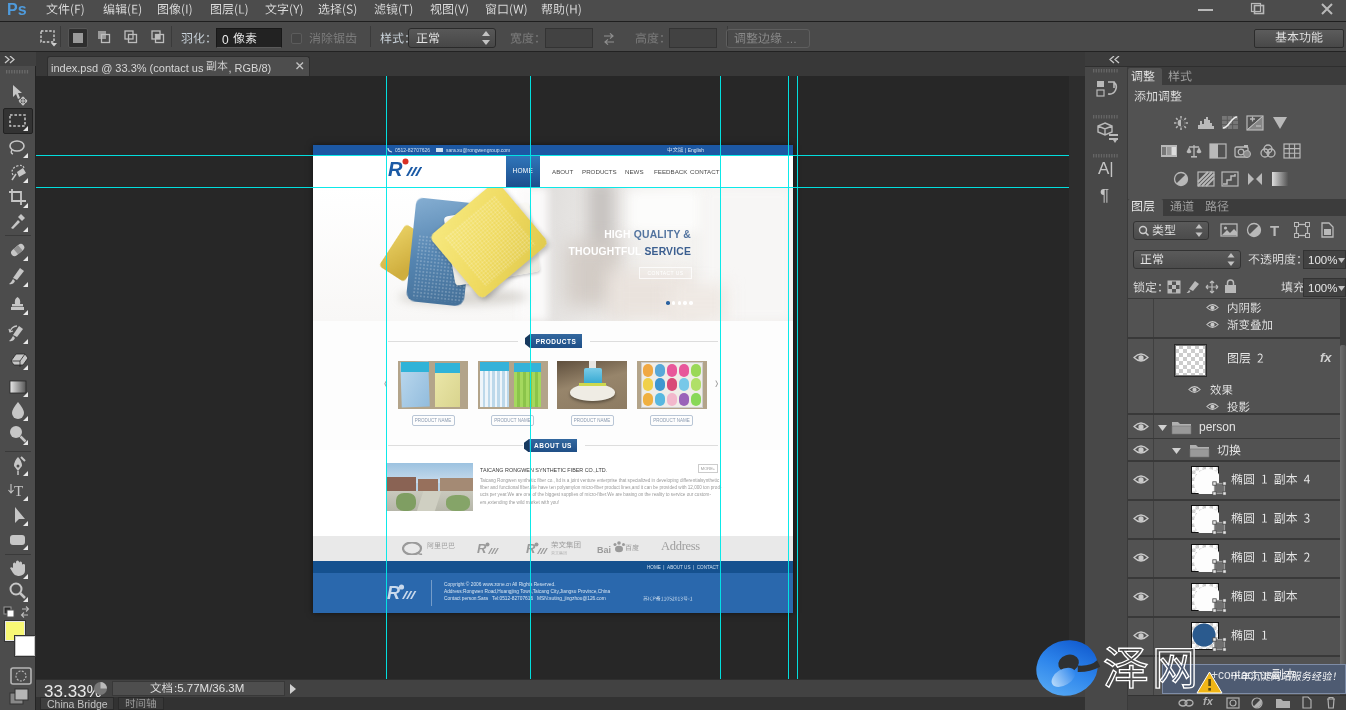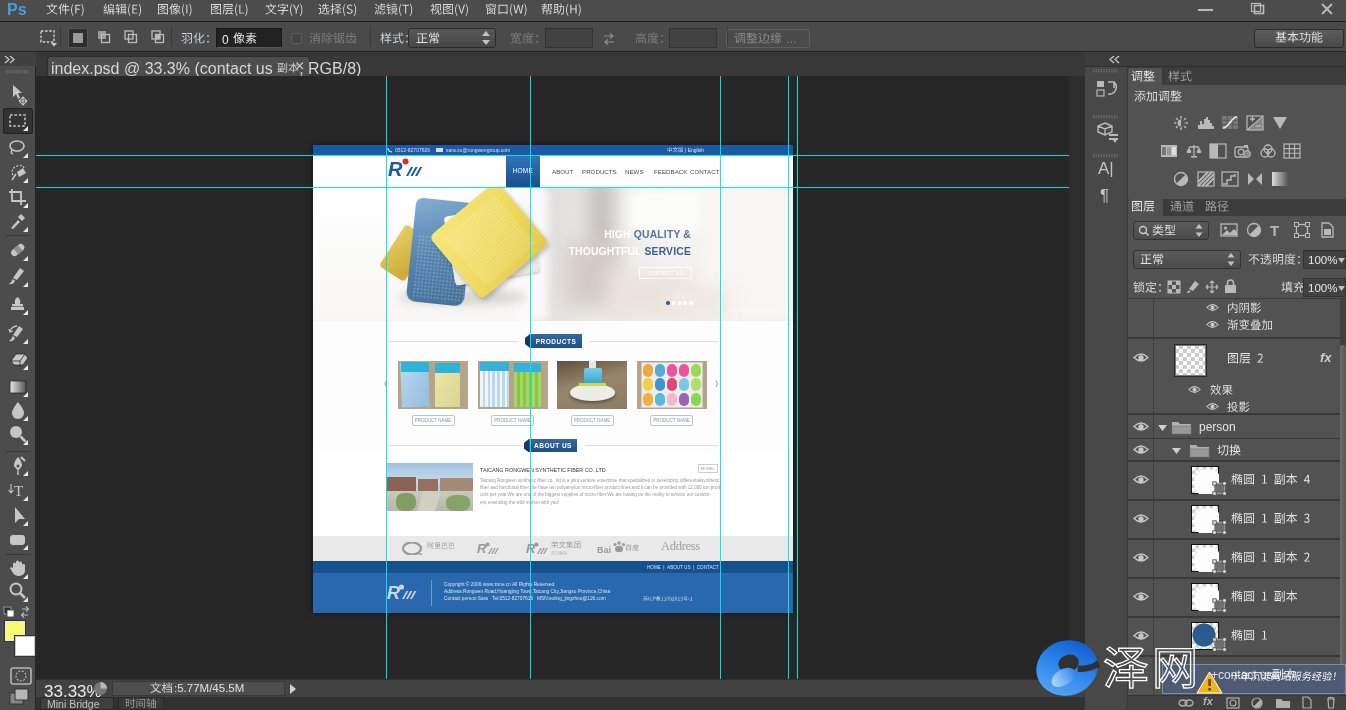--- a/index.html
+++ b/index.html
@@ -152,7 +152,7 @@
     </svg>
 <div style="position:absolute;left:36px;top:52px;width:1049px;height:24px;background:#383838"></div>
 <div style="position:absolute;left:47px;top:56px;width:263px;height:20px;background:#4d4d4d;border:1px solid #2e2e2e;border-bottom:none;border-radius:3px 3px 0 0"></div>
-<div class="ab" style="left:51px;top:60px;font-size:16px;color:#d6d6d6;white-space:nowrap">index.psd @ 33.3% (contact us <svg style="display:inline-block;vertical-align:baseline;margin-bottom:-2px;overflow:visible" width="22" height="14">
+<div class="ab" style="left:51px;top:60px;font-size:11px;color:#d6d6d6;white-space:nowrap">index.psd @ 33.3% (contact us <svg style="display:inline-block;vertical-align:baseline;margin-bottom:-2px;overflow:visible" width="22" height="14">
         <path transform="translate(0,9.7)" fill="#d6d6d6" d="M7.4 -7.9V-1.8H8.2V-7.9ZM9.3 -9V-0.2C9.3 0 9.3 0.1 9.1 0.1C8.9 0.1 8.2 0.1 7.6 0.1C7.7 0.3 7.8 0.7 7.8 0.9C8.8 0.9 9.3 0.9 9.7 0.7C10 0.6 10.1 0.3 10.1 -0.2V-9ZM0.6 -8.7V-8H6.7V-8.7ZM2.1 -6.6H5.3V-5.3H2.1ZM1.3 -7.2V-4.7H6.1V-7.2ZM3.3 -0.4H1.7V-1.5H3.3ZM4.1 -0.4V-1.5H5.8V-0.4ZM0.9 -3.9V0.8H1.7V0.3H5.8V0.7H6.5V-3.9ZM3.3 -2.2H1.7V-3.2H3.3ZM4.1 -2.2V-3.2H5.8V-2.2Z M16.1 -9.2V-6.9H11.7V-6.1H15C14.2 -4.2 12.9 -2.4 11.4 -1.5C11.6 -1.4 11.9 -1.1 12 -0.9C13.6 -2 15 -3.9 15.9 -6.1H16.1V-2H13.5V-1.2H16.1V0.9H16.9V-1.2H19.5V-2H16.9V-6.1H17.1C17.9 -3.9 19.3 -1.9 21 -0.9C21.1 -1.1 21.4 -1.4 21.6 -1.6C20.1 -2.5 18.7 -4.2 17.9 -6.1H21.3V-6.9H16.9V-9.2Z"></path>
       </svg>, RGB/8)</div>
 <svg class="ab" style="left:295px;top:61px" width="10" height="10">

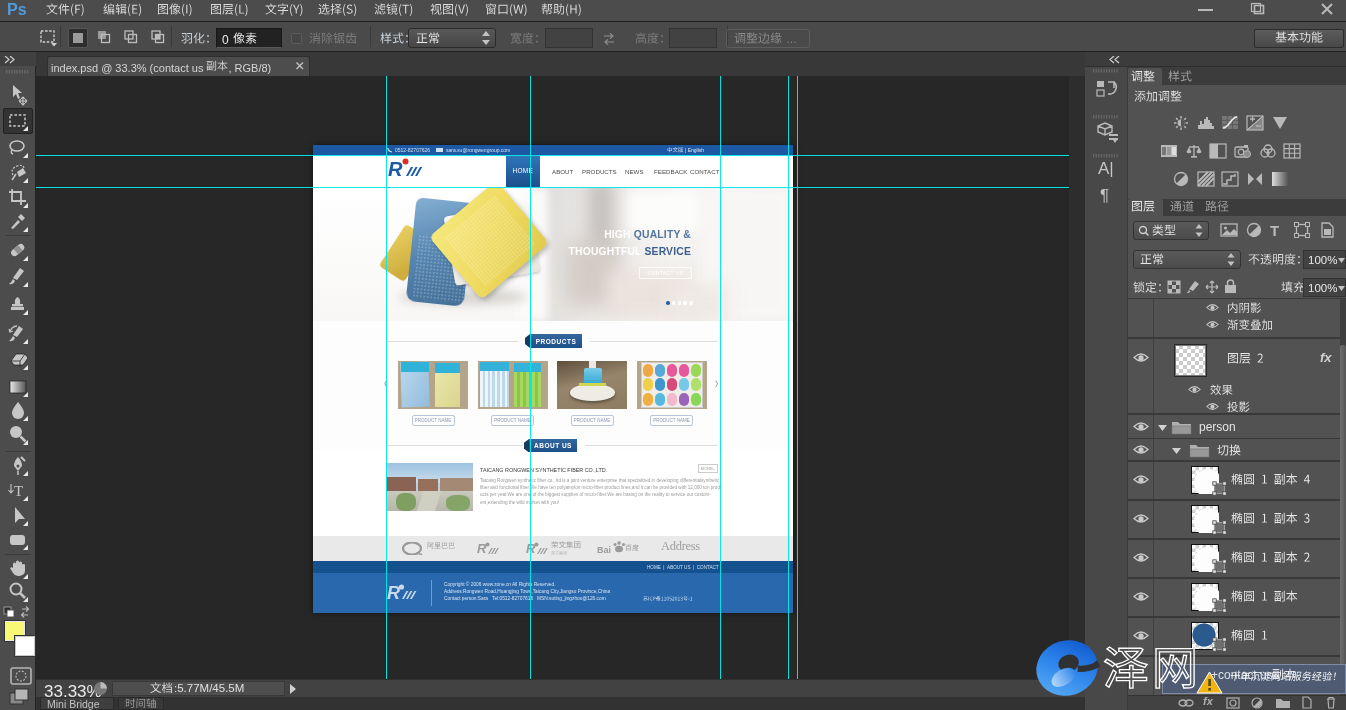--- a/index.html
+++ b/index.html
@@ -378,7 +378,7 @@
         <path transform="translate(0,10.1)" fill="#e0e0e0" d="M4.9 -9.5C5.2 -8.9 5.6 -8.1 5.7 -7.7L6.7 -8C6.5 -8.4 6.1 -9.2 5.8 -9.7ZM0.6 -7.6V-6.8H2.4C3 -5 4 -3.5 5.1 -2.3C3.9 -1.2 2.3 -0.5 0.4 0.1C0.6 0.3 0.9 0.7 1 0.9C2.9 0.3 4.5 -0.6 5.8 -1.7C7.1 -0.5 8.6 0.3 10.5 0.8C10.7 0.6 10.9 0.2 11.1 0C9.3 -0.4 7.7 -1.2 6.4 -2.3C7.6 -3.5 8.5 -5 9.2 -6.8H11V-7.6ZM5.8 -2.9C4.7 -4 3.9 -5.3 3.3 -6.8H8.2C7.6 -5.2 6.8 -4 5.8 -2.9Z M21.3 -8.9C21 -8.1 20.6 -6.9 20.2 -6.1L20.8 -5.9C21.3 -6.6 21.7 -7.7 22.1 -8.7ZM16.1 -8.6C16.4 -7.8 16.9 -6.7 17.1 -6L17.8 -6.3C17.6 -7 17.2 -8.1 16.8 -8.9ZM13.7 -9.7V-7.2H12V-6.4H13.6C13.2 -4.8 12.5 -3 11.8 -2C11.9 -1.8 12.1 -1.5 12.2 -1.2C12.8 -2 13.3 -3.3 13.7 -4.6V0.9H14.5V-4.9C14.9 -4.3 15.3 -3.6 15.5 -3.2L16 -3.9C15.8 -4.2 14.8 -5.5 14.5 -5.9V-6.4H16V-7.2H14.5V-9.7ZM15.7 -0.7V0.1H21.2V0.8H22V-5.4H19.5V-9.6H18.6V-5.4H16V-4.6H21.2V-3.1H16.1V-2.3H21.2V-0.7Z"></path>
       </g>
     </svg>
-<div class="ab" style="left:174px;top:682px;font-size:11.5px;color:#e0e0e0">:5.77M/45.5M</div>
+<div class="ab" style="left:174px;top:682px;font-size:11.5px;color:#e0e0e0">:5.77M/36.3M</div>
 <svg class="ab" style="left:288px;top:683px" width="10" height="12">
       <path d="M2 1 L8 6 L2 11 Z" fill="#cfcfcf"></path>
     </svg>

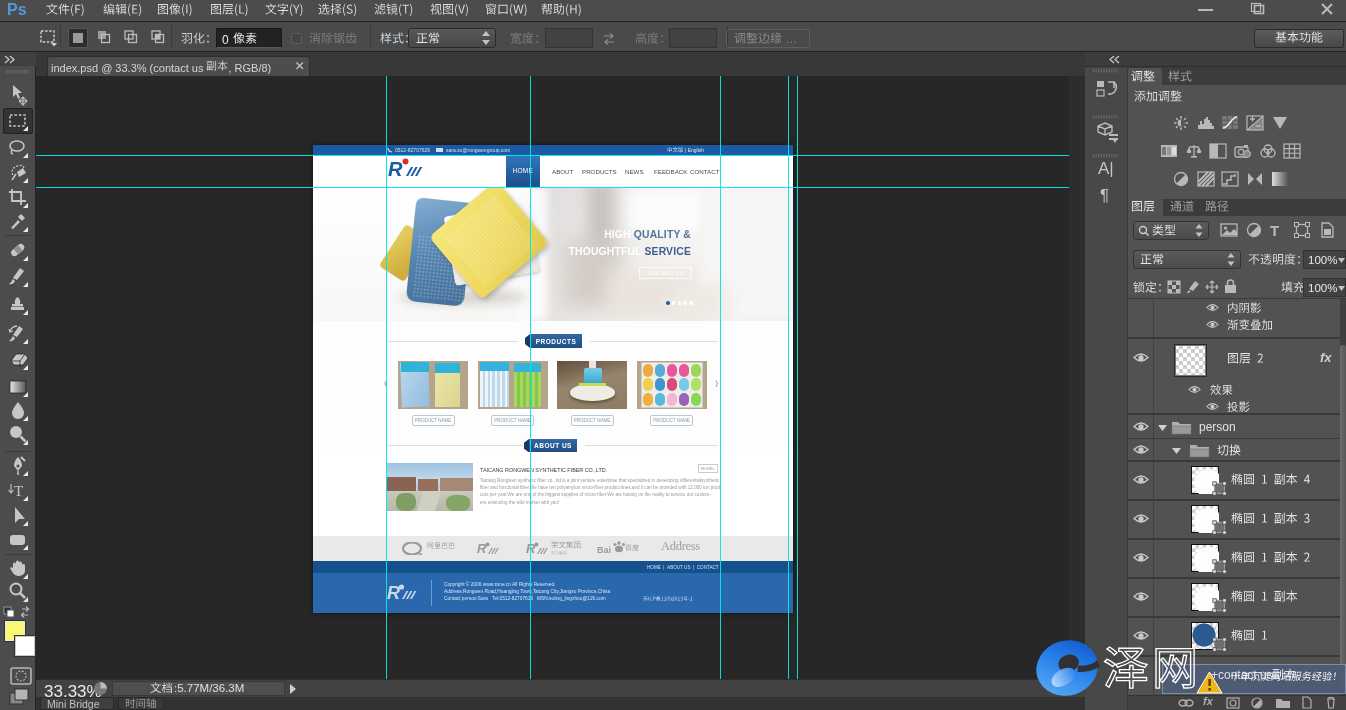--- a/index.html
+++ b/index.html
@@ -384,7 +384,7 @@
     </svg>
 <div style="position:absolute;left:36px;top:697px;width:1049px;height:13px;background:#323232"></div>
 <div style="position:absolute;left:40px;top:697px;width:74px;height:13px;background:#3f3f3f;border:1px solid #2a2a2a"></div>
-<div class="ab" style="left:47px;top:698px;font-size:10.5px;color:#c2c2c2">Mini Bridge</div>
+<div class="ab" style="left:47px;top:698px;font-size:10.5px;color:#c2c2c2">China Bridge</div>
 <div style="position:absolute;left:118px;top:697px;width:46px;height:13px;background:#383838;border:1px solid #2a2a2a"></div>
 <svg style="position:absolute;left:125px;top:698px;overflow:visible" width="32" height="13">
       <g>

